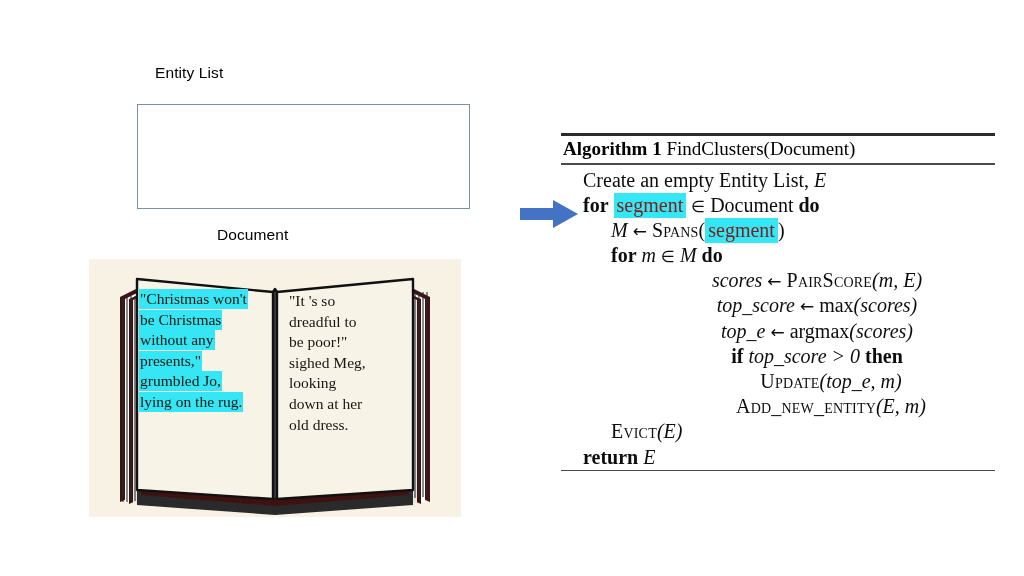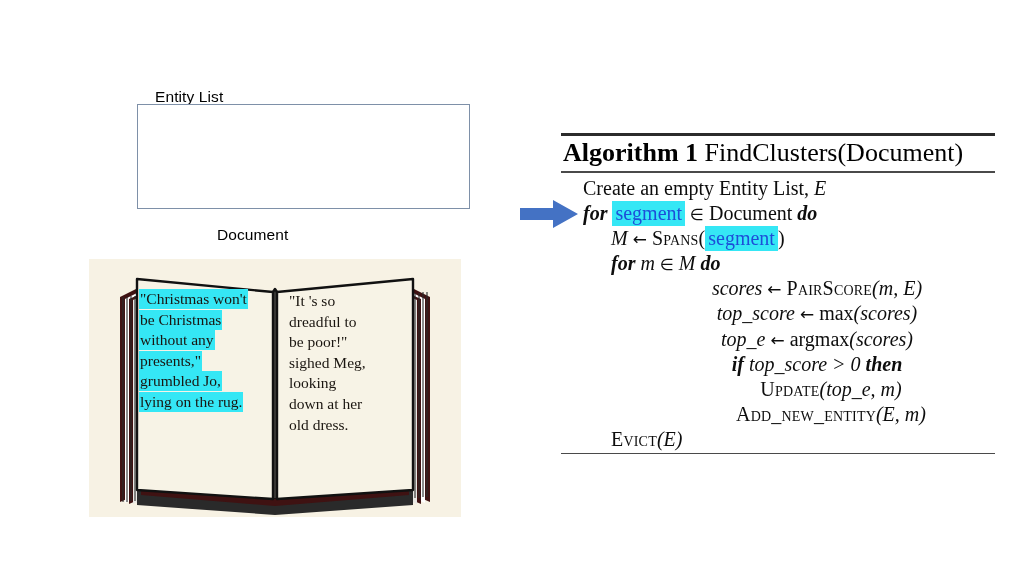--- a/index.html
+++ b/index.html
@@ -22,7 +22,7 @@
   
   #entity-list-label {
     left: 155px;
-    top: 88px;
+    top: 64px;
     font-size: 15.5px;
     color: #000000;
     font-family: "Liberation Sans", sans-serif;

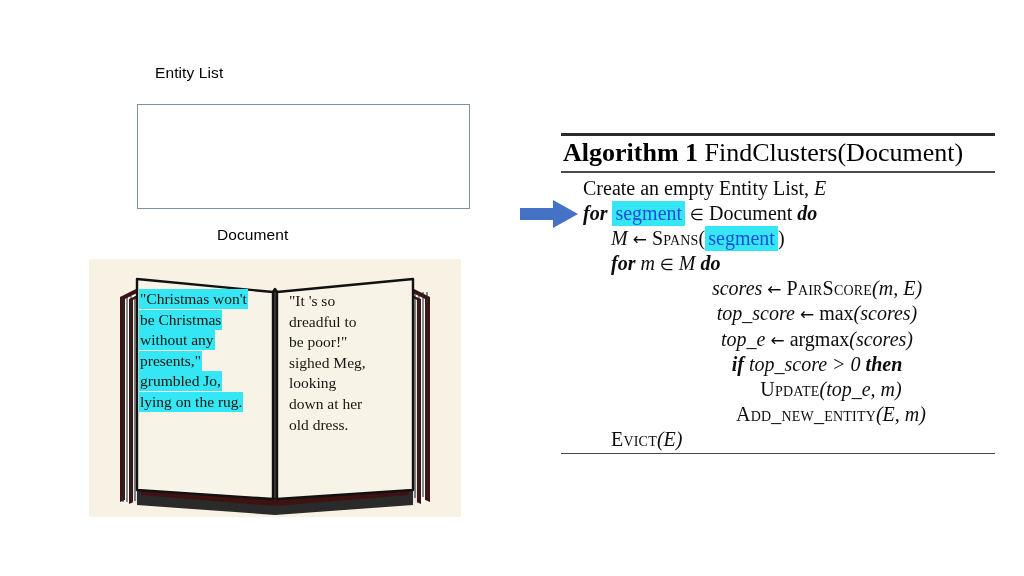--- a/index.html
+++ b/index.html
@@ -96,7 +96,7 @@
 
   #algorithm-title {
     font-family: "Liberation Serif", serif;
-    font-size: 26px;
+    font-size: 19px;
     color: #000000;
     padding: 2px 0 3px 2px;
     white-space: nowrap;

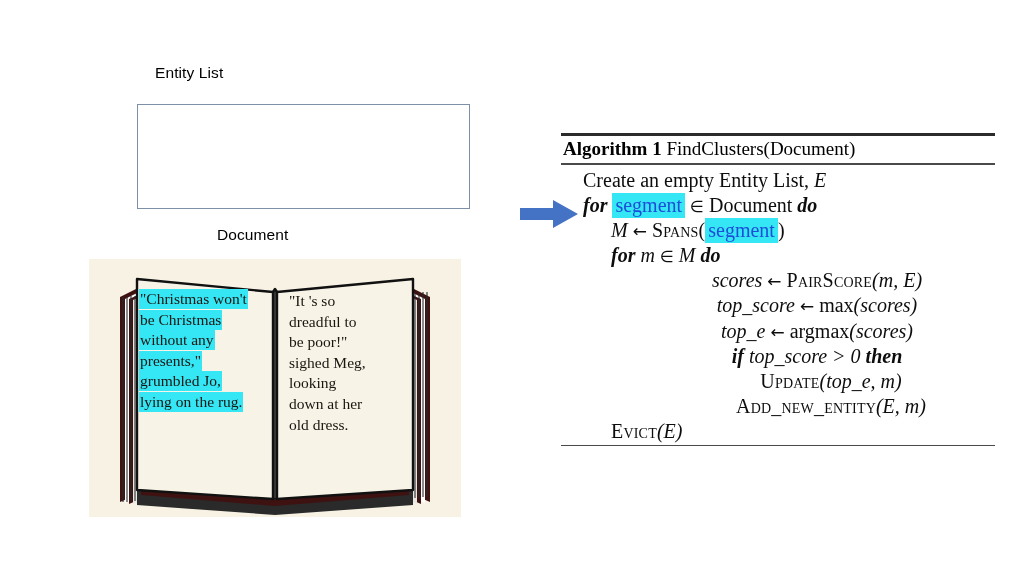--- a/index.html
+++ b/index.html
@@ -119,7 +119,7 @@
   .ind2 { padding-left: 78px; text-align: center; }
   .ind3 { padding-left: 106px; text-align: center; }
 
-  .kw   { font-weight: bold; font-style: italic; }
+  .kw   { font-weight: bold; }
   .var  { font-style: italic; font-family: "Liberation Serif", serif; }
   .sc   { font-variant: small-caps; letter-spacing: .2px; }
   .seg-hl {

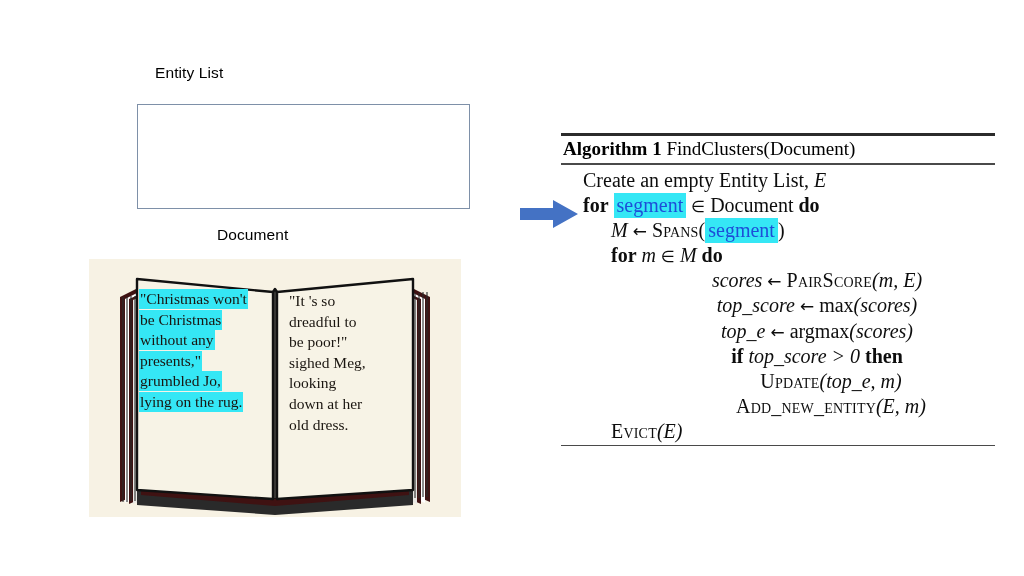--- a/index.html
+++ b/index.html
@@ -124,7 +124,7 @@
   .sc   { font-variant: small-caps; letter-spacing: .2px; }
   .seg-hl {
     background: #35e7f5;
-    color: #1d4ed8;
+    color: #7f1d1d;
     padding: 1px 3px 2px 3px;
   }
   .arr { font-family: "DejaVu Sans", sans-serif; font-size: 17px; }

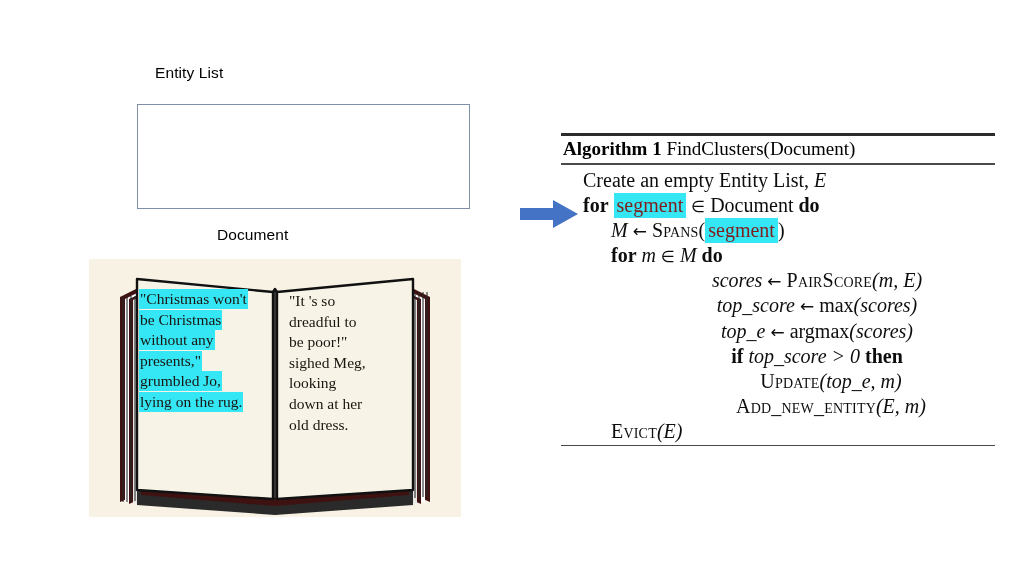--- a/index.html
+++ b/index.html
@@ -295,6 +295,10 @@
       <span class="sc">Evict</span><span class="var">(E)</span>
     </div>
 
+    <div class="alg-line">
+      <span class="kw">return</span>
+      <span class="var">E</span>
+    </div>
   </div>
 
   <div class="rule-thin"></div>

